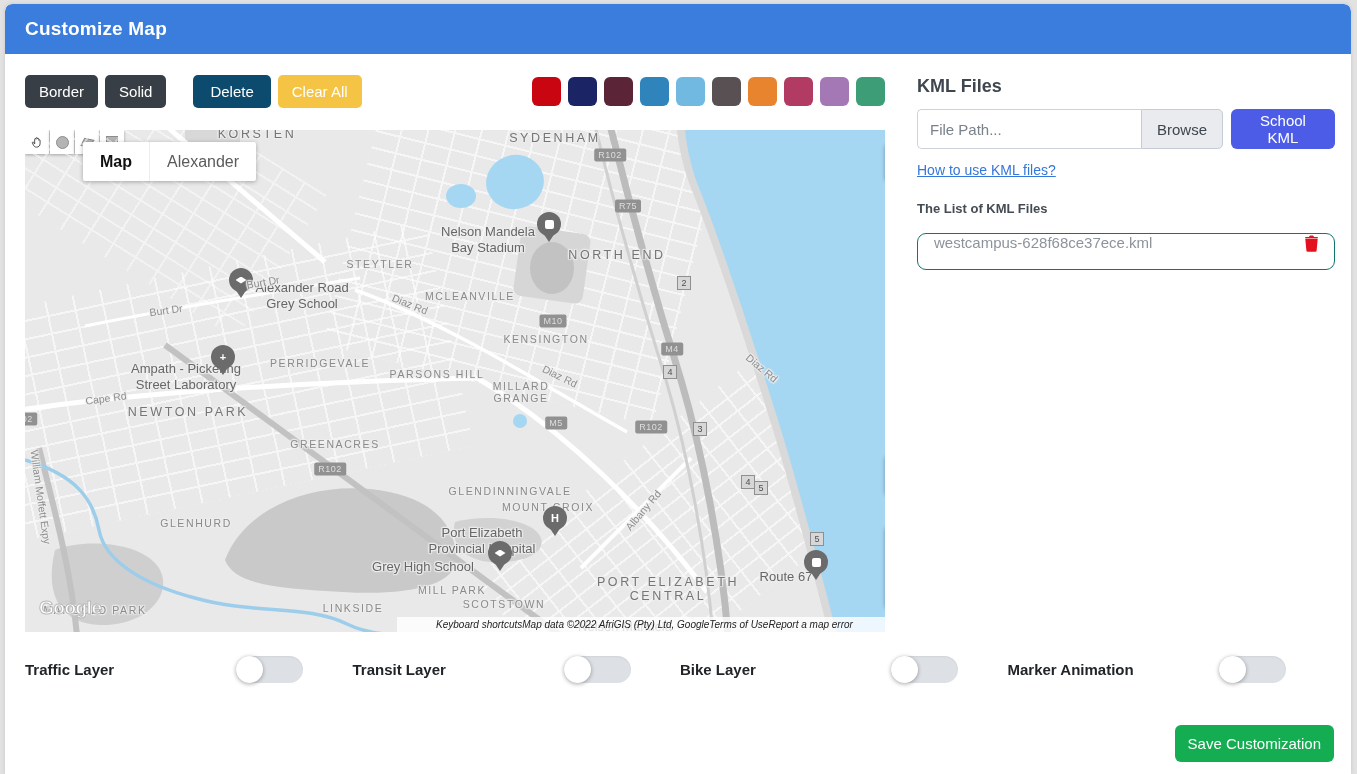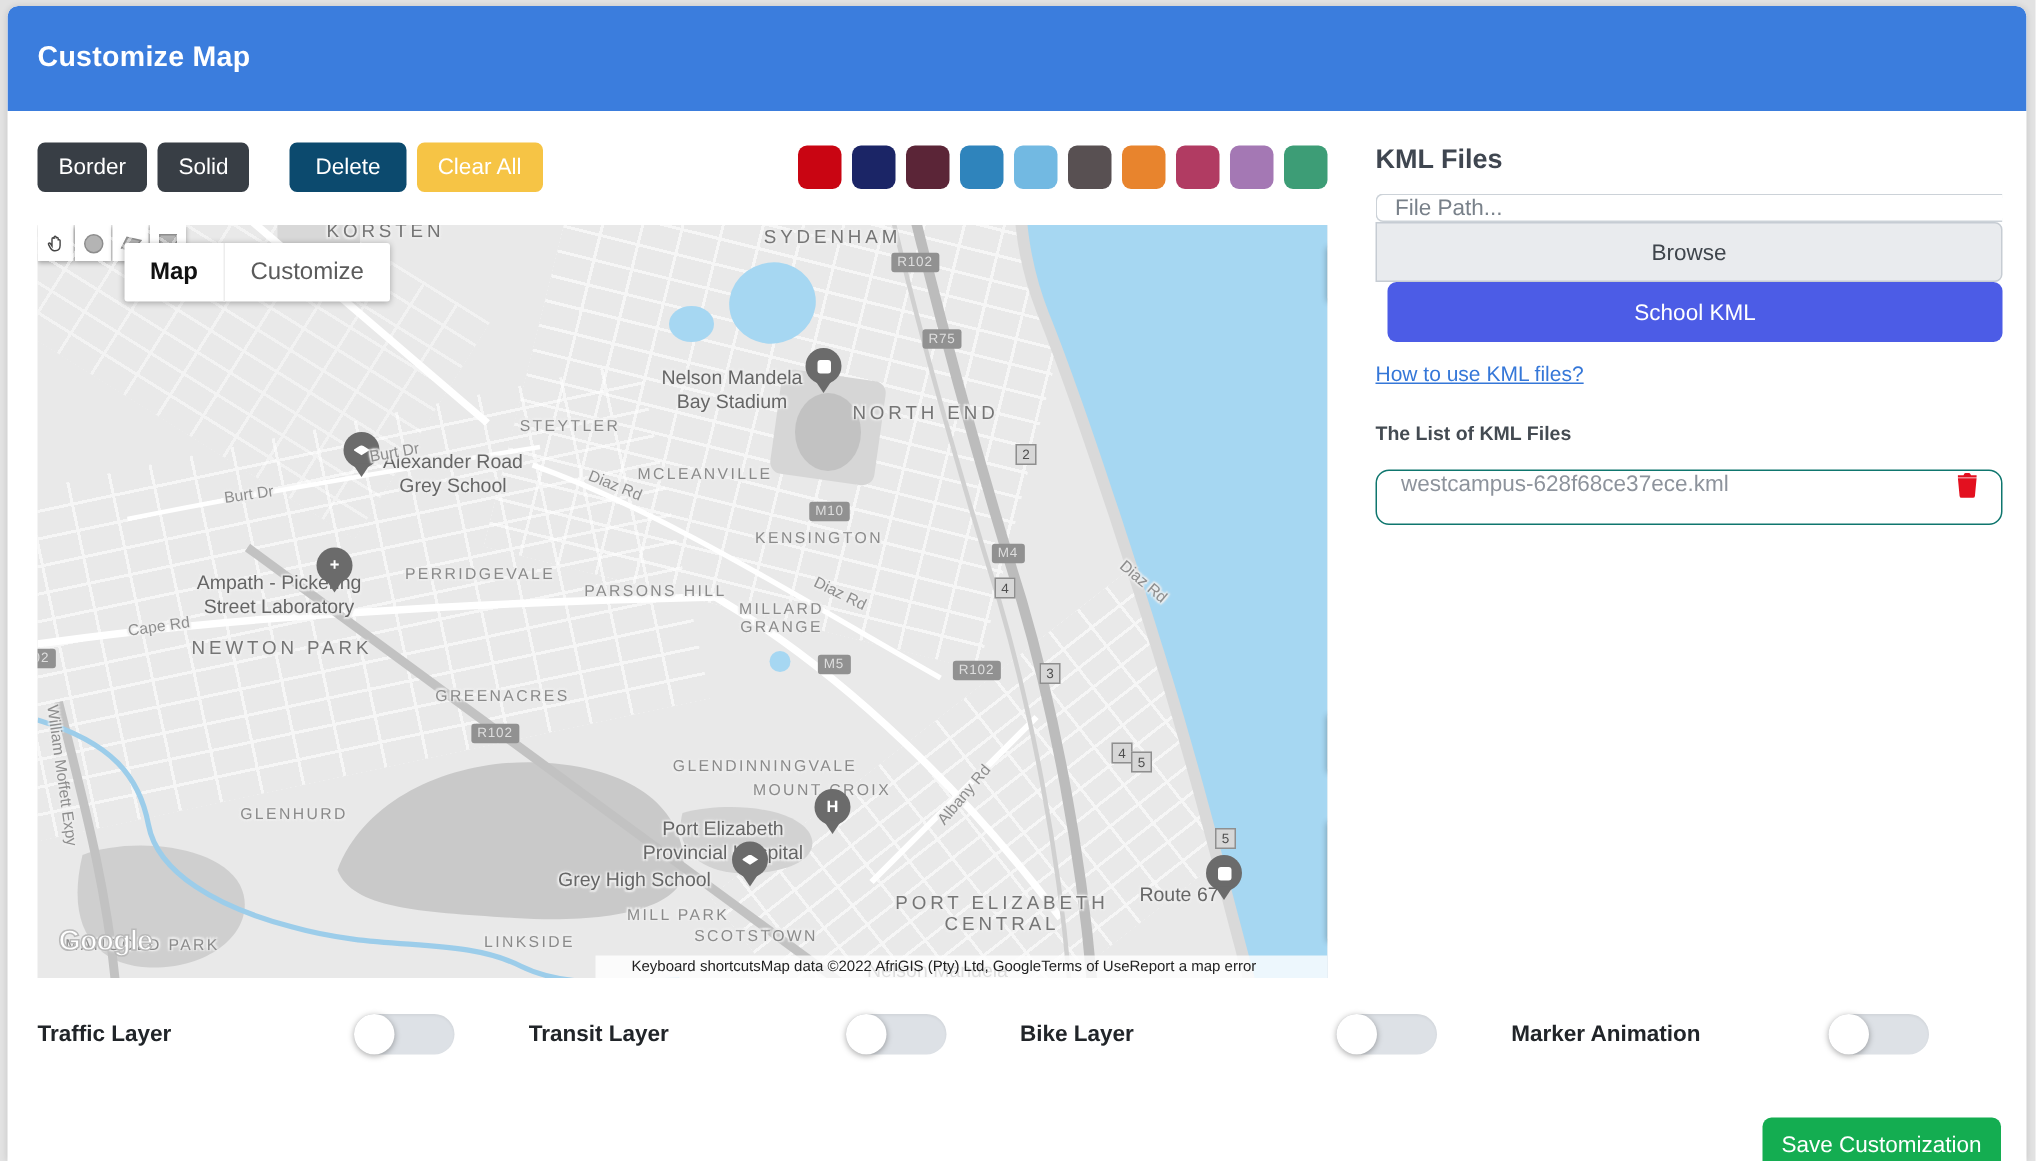--- a/index.html
+++ b/index.html
@@ -9,7 +9,7 @@
   .card { position:absolute; left:5px; top:4px; width:1346px; height:770px;
           background:#fff; border-radius:7px 7px 0 0; box-shadow:0 0 4px rgba(0,0,0,.12); overflow:hidden; }
 
-  .hdr { height:70px; background:#3b7ddd; border-radius:7px 7px 0 0; display:flex; align-items:center; padding:0 20px; }
+  .hdr { height:50px; background:#3b7ddd; border-radius:7px 7px 0 0; display:flex; align-items:center; padding:0 20px; }
   .hdr h1 { color:#fff; font-size:19px; font-weight:700; letter-spacing:.2px; }
 
   .content { padding:21px 16px 0 20px; }

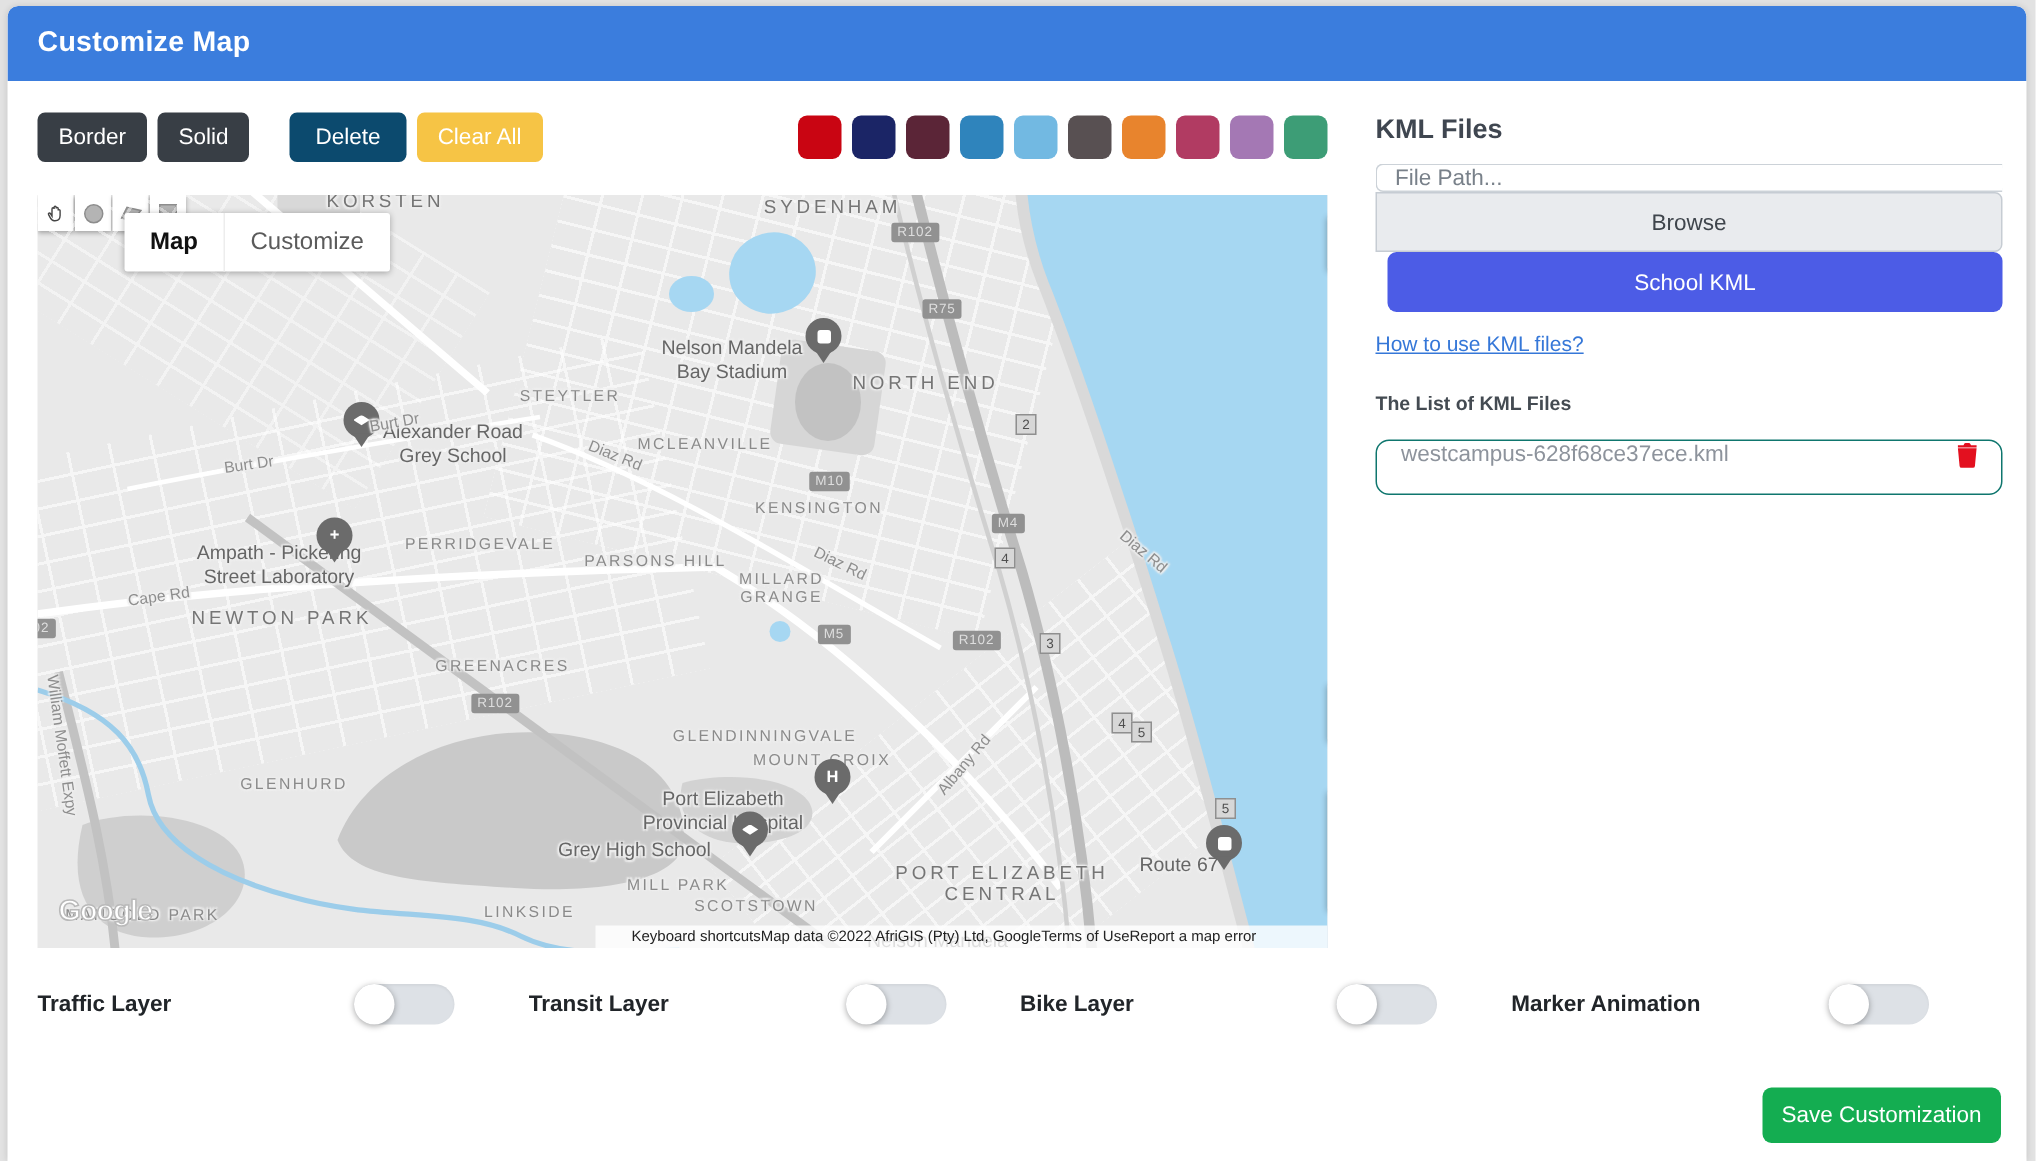--- a/index.html
+++ b/index.html
@@ -76,7 +76,7 @@
 
   
   .kml h2 { font-size:18px; font-weight:700; color:#3f4650; margin:1px 0 12px; }
-  .filegroup { display:flex;flex-direction:column; }
+  .filegroup { display:flex; }
   .fileinput { height:40px; border:1px solid #ccd2d8; border-right:none; border-radius:5px 0 0 5px; flex:1;
                font-size:15px; font-family:inherit; padding:0 12px; color:#495057; background:#fff; }
   .fileinput::placeholder { color:#79818a; }

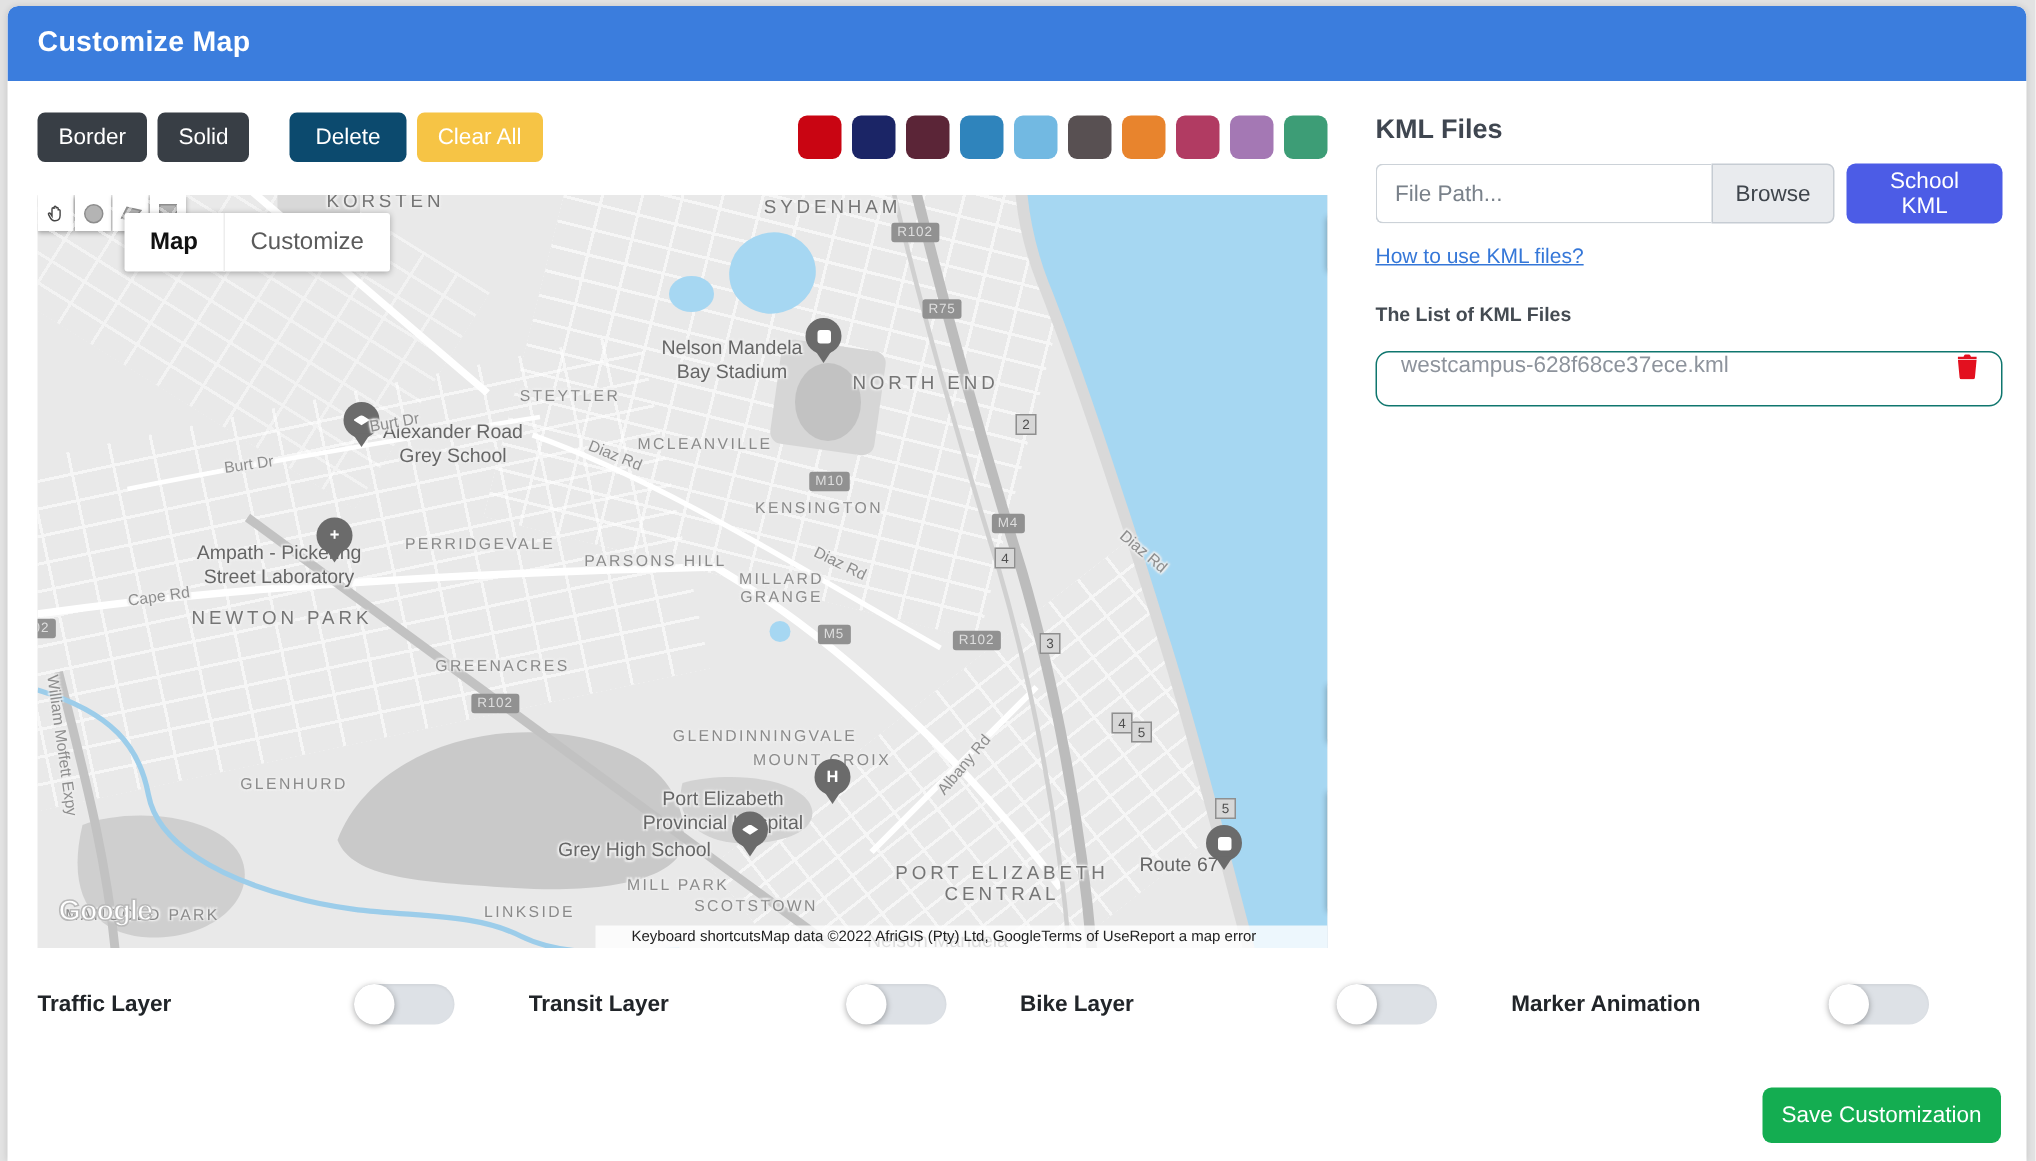--- a/index.html
+++ b/index.html
@@ -246,7 +246,7 @@
 
           <div class="ctl maptype">
             <div class="mt mt-map">Map</div>
-            <div class="mt mt-sat">Customize</div>
+            <div class="mt mt-sat">Alexander</div>
           </div>
 
           <div class="drawbar">

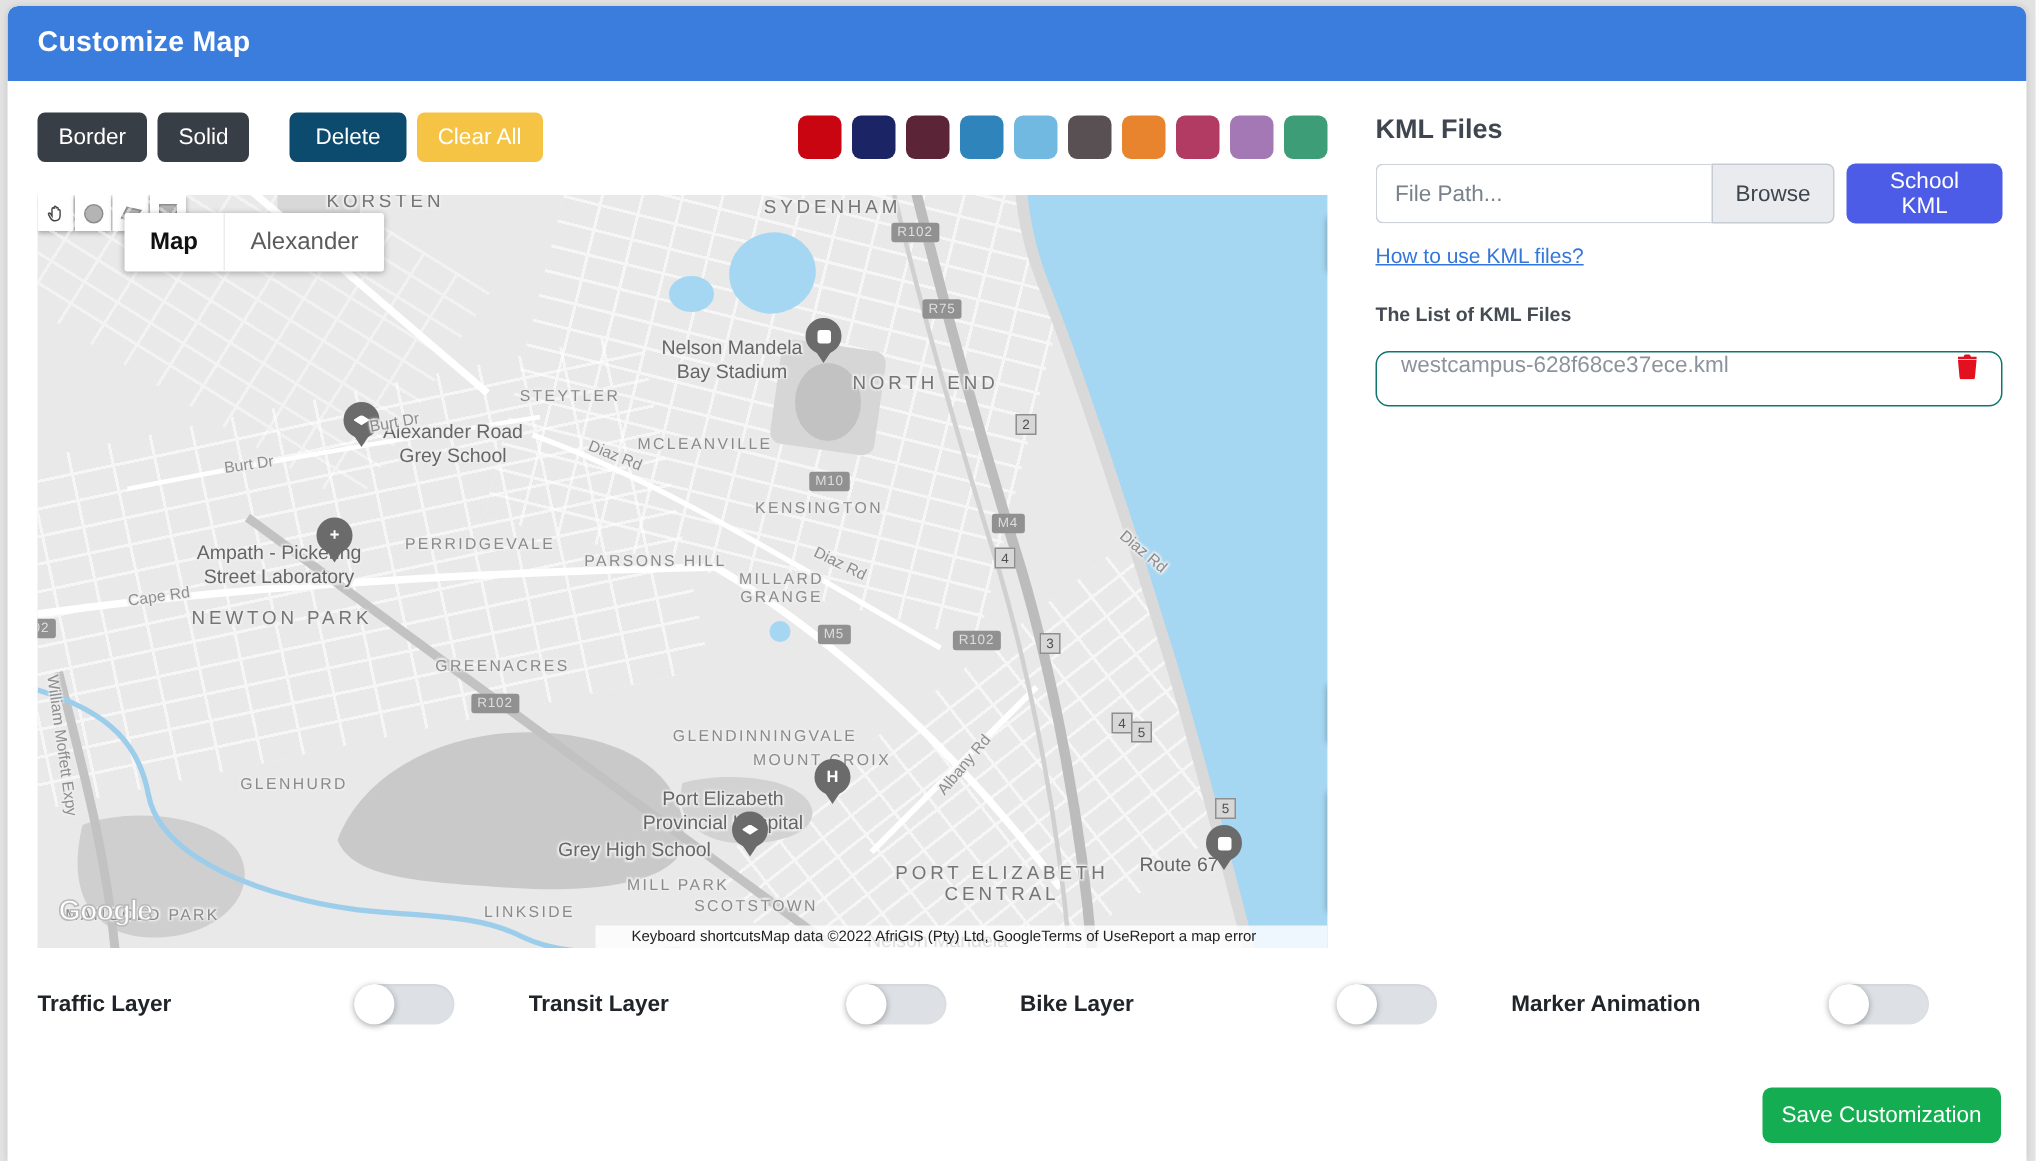--- a/index.html
+++ b/index.html
@@ -70,7 +70,7 @@
   .glogo { position:absolute; left:14px; top:467px; font-size:19px; font-weight:700; color:#fff;
            -webkit-text-stroke:1px #b9b9b9; letter-spacing:-.5px; }
   .attrib { position:absolute; right:0; bottom:0; left:372px; height:15px; background:rgba(255,255,255,.8);
-            display:flex; align-items:center; justify-content:flex-start; font-size:10px; color:#222; padding:0 5px 0 24px; }
+            display:flex; align-items:center; justify-content:center; font-size:10px; color:#222; padding:0 5px 0 12px;font-style:italic; }
   .attrib span { white-space:nowrap; }
   .lbl-cut { position:absolute; transform:translate(-50%,0); font-size:13px; color:#5d5d5d; bottom:-2px; }
 

